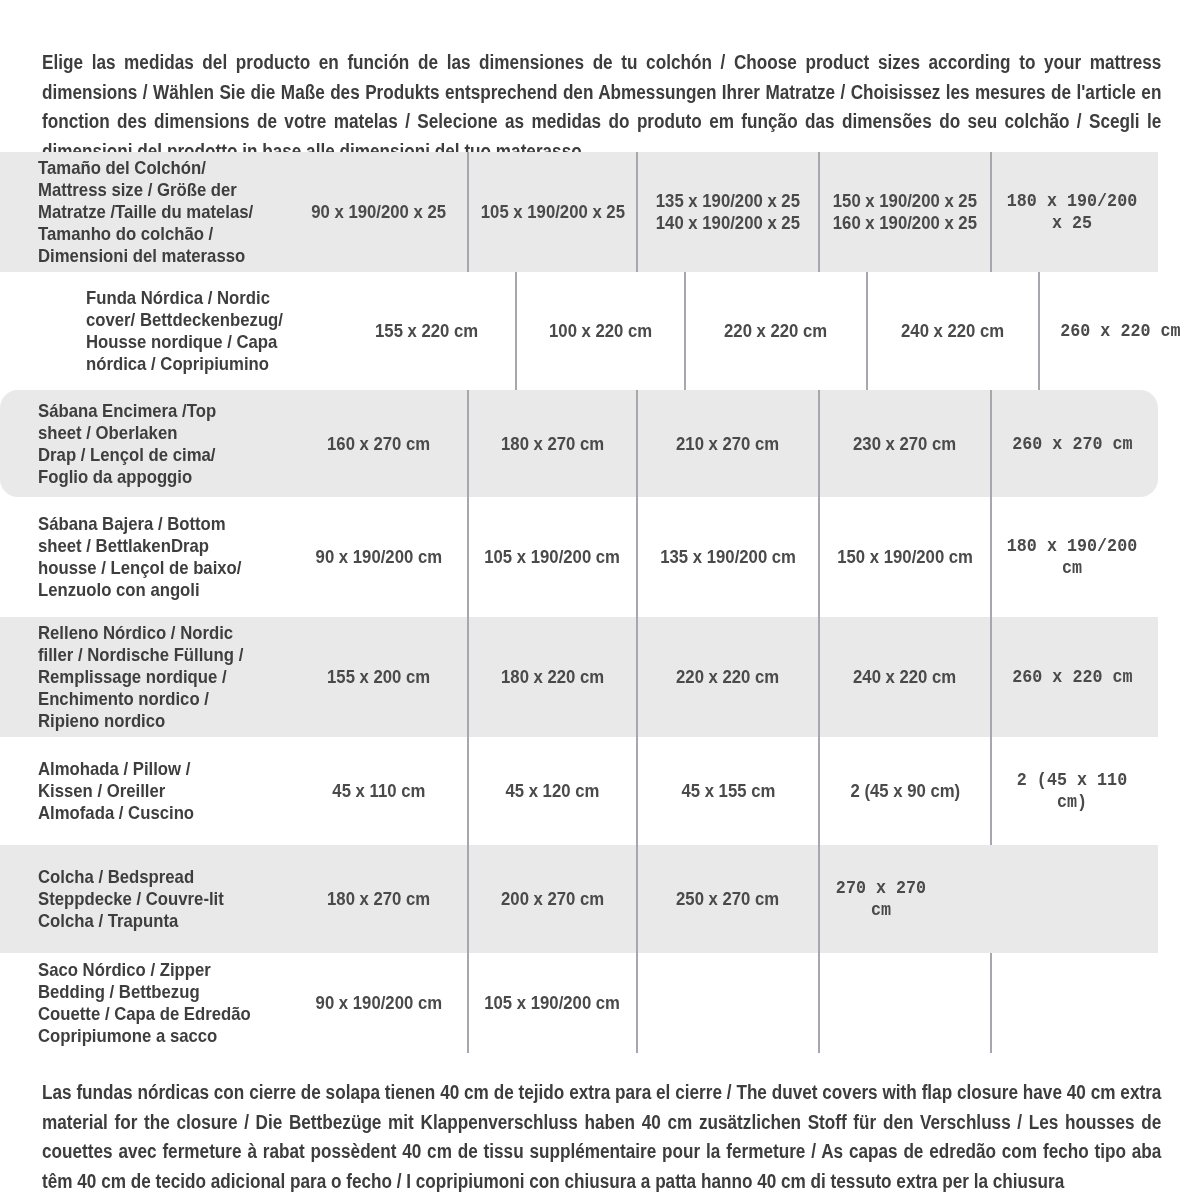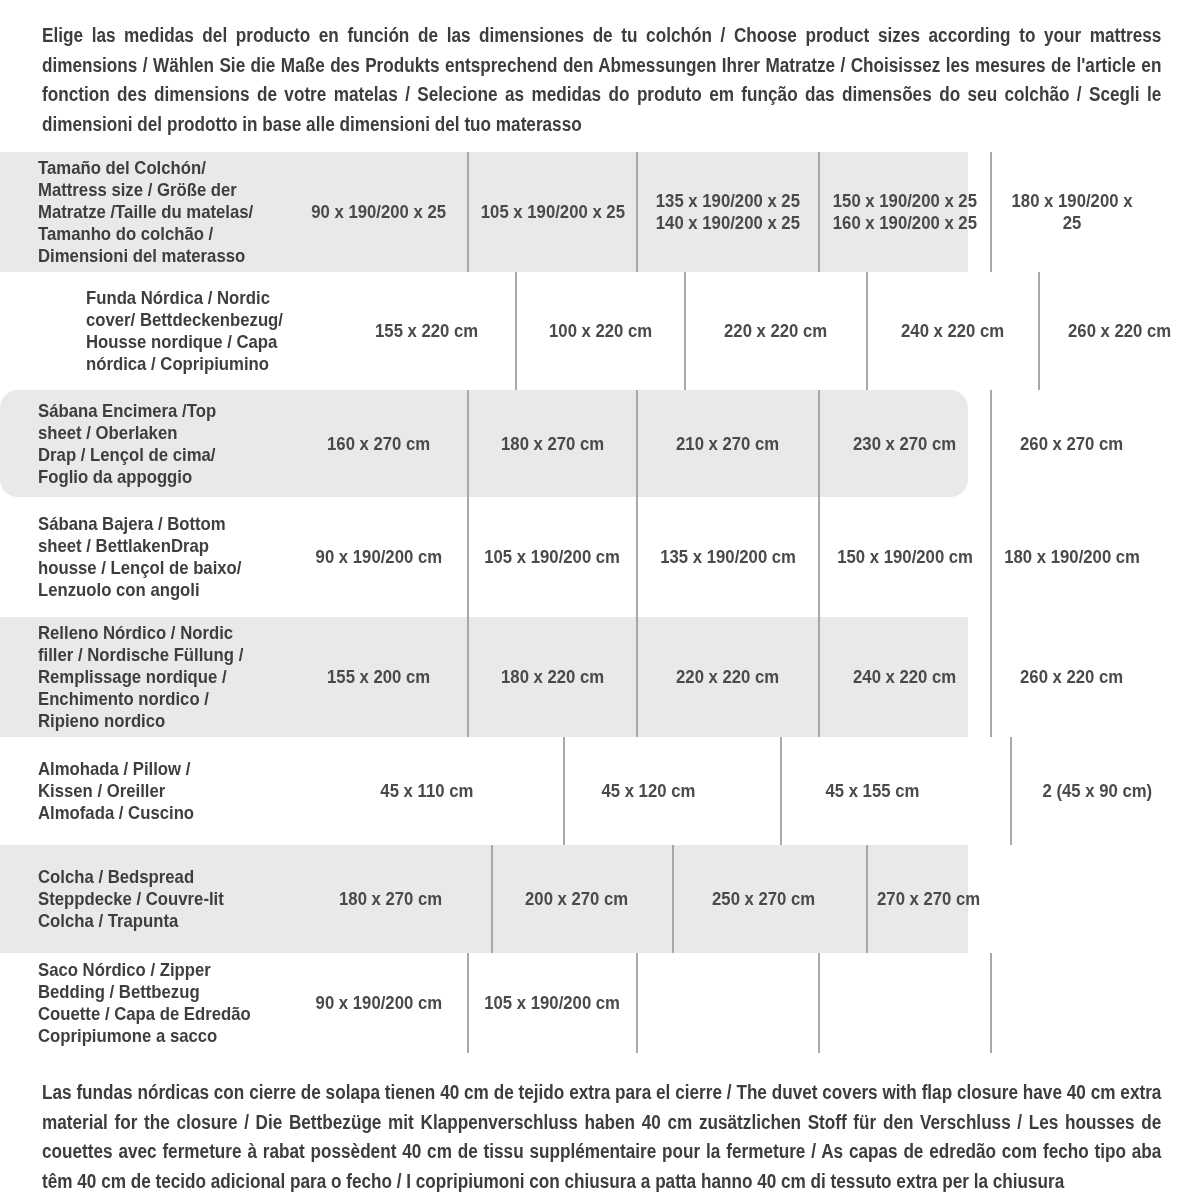--- a/index.html
+++ b/index.html
@@ -22,7 +22,7 @@
 
   
   .para-wrap{padding-left:42px;}
-  .intro-wrap{height:152px;padding-top:21px;box-sizing:border-box;overflow:hidden;}
+  .intro-wrap{height:152px;padding-top:48px;box-sizing:border-box;overflow:hidden;}
   .foot-wrap{padding-top:25px;}
   .para{
     margin:0;

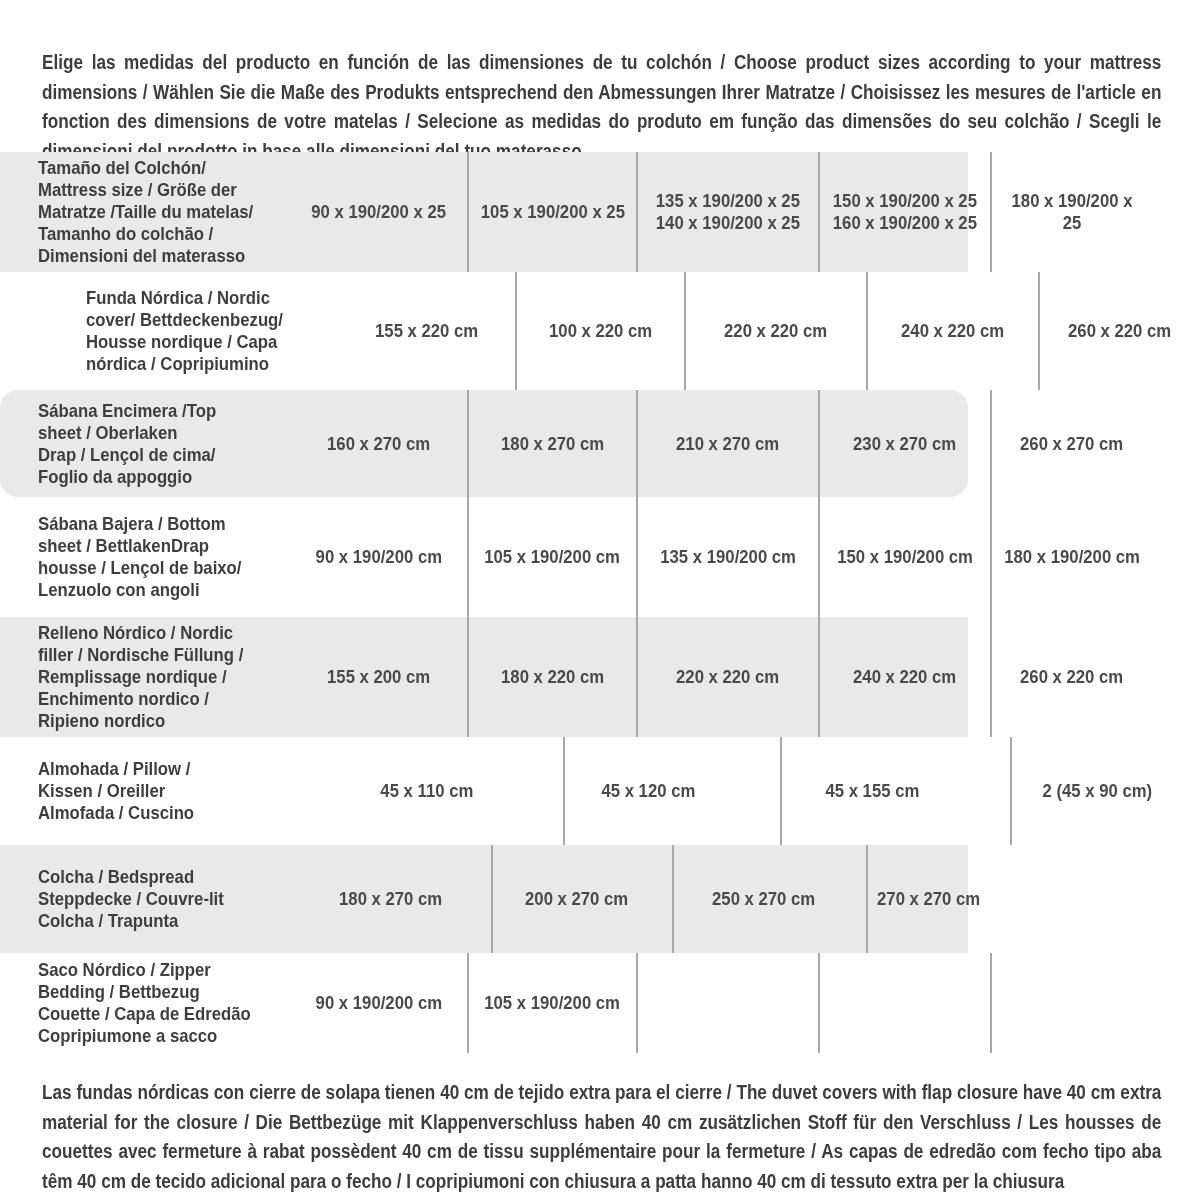--- a/index.html
+++ b/index.html
@@ -40,7 +40,7 @@
   .trow{
     display:grid;
     grid-template-columns:290px 177px 169px 182px 172px 210px;
-    width:968px;
+    width:1158px;
     box-sizing:border-box;
   }
   .trow.alt{background:#e9e9e9;}

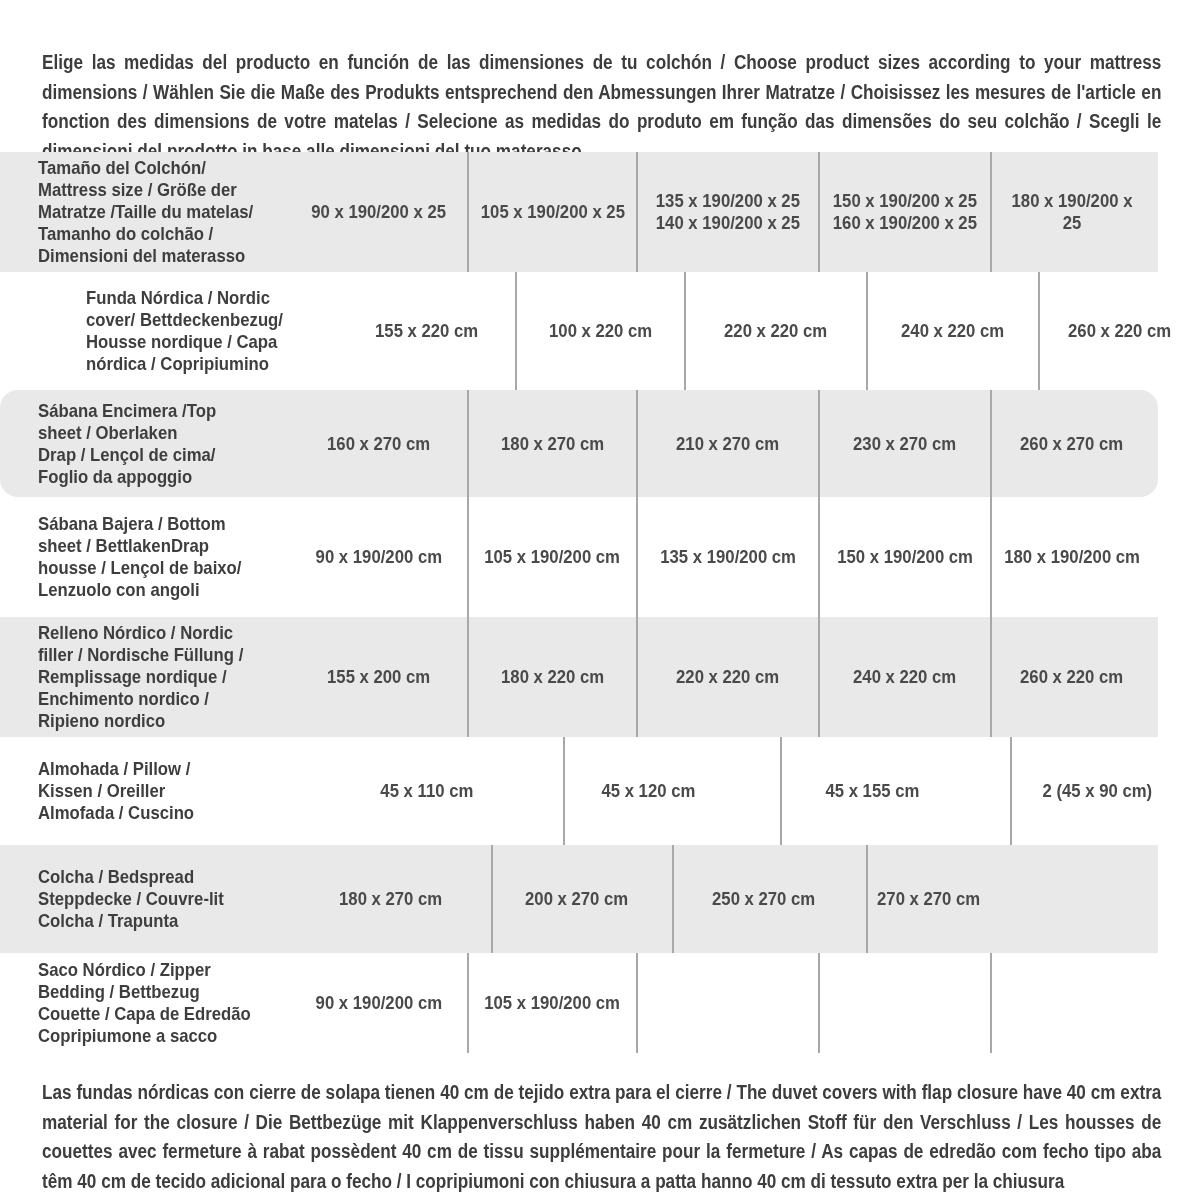--- a/index.html
+++ b/index.html
@@ -61,7 +61,7 @@
     text-align:left;
     color:#3e3e3e;
   }
-  .cell.last{padding-right:48px;}
+  .cell.last{padding-right:48px;font-family:Liberation Mono, monospace;}
   .cell.div{border-left:2px solid #a5a9ad;}
   
   .h0{height:120px;}

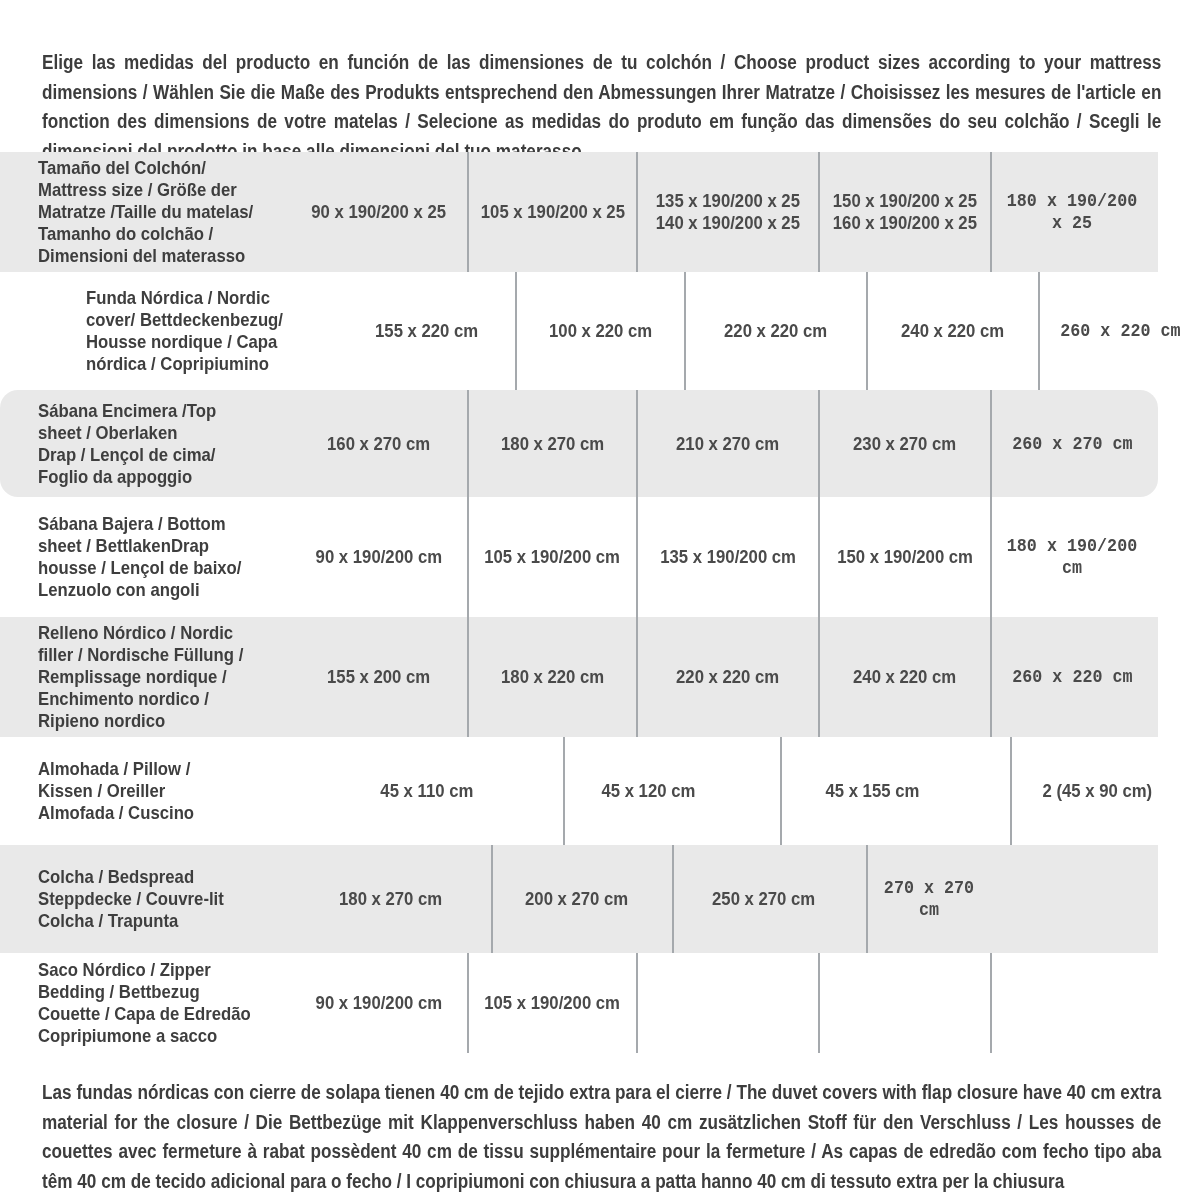--- a/index.html
+++ b/index.html
@@ -69,7 +69,7 @@
   .h2{height:107px;border-radius:18px;}
   .h3{height:120px;}
   .h4{height:120px;}
-  .h5{height:108px;gap:48px;}
+  .h5{height:108px;}
   .h6{height:108px;gap:12px;}
   .h7{height:100px;}
 </style>

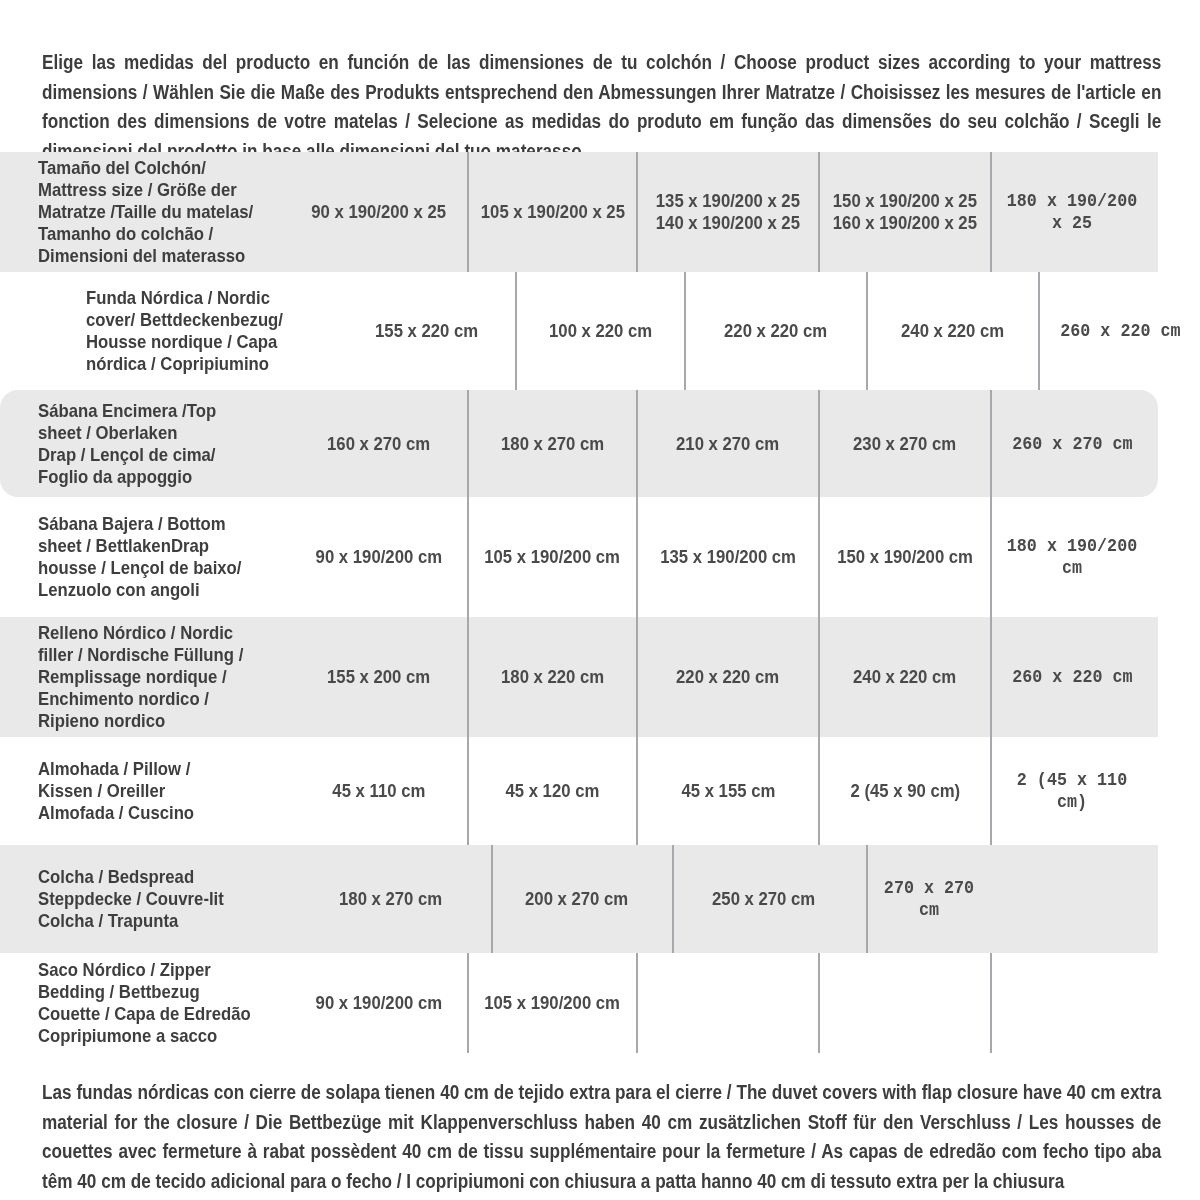--- a/index.html
+++ b/index.html
@@ -70,7 +70,7 @@
   .h3{height:120px;}
   .h4{height:120px;}
   .h5{height:108px;}
-  .h6{height:108px;gap:12px;}
+  .h6{height:108px;}
   .h7{height:100px;}
 </style>
 </head>

